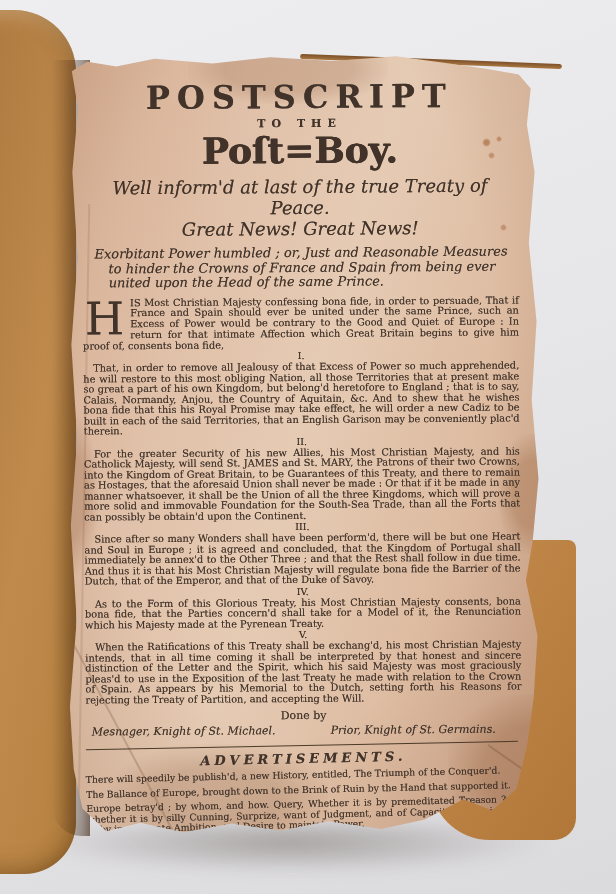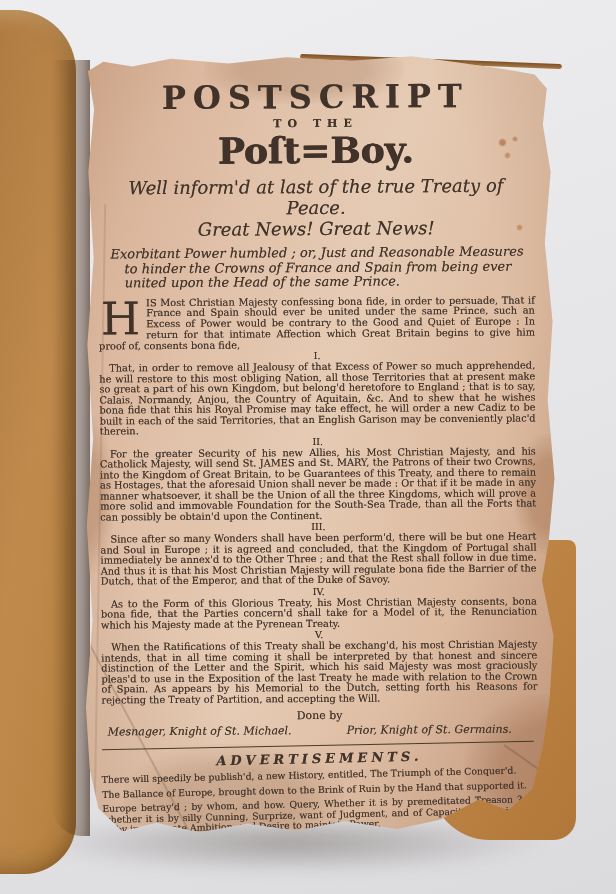--- a/index.html
+++ b/index.html
@@ -24,7 +24,7 @@
   .gutter-shadow{position:absolute;left:52px;top:60px;width:38px;height:776px;z-index:2;
          border-radius:0 0 0 30px;
          background:linear-gradient(to right,rgba(60,35,15,0) 0%,rgba(60,35,15,.42) 80%,rgba(55,30,12,.6) 100%);}
-  .page{position:absolute;left:84px;top:54px;width:482px;height:786px;z-index:3;
+  .page{position:absolute;left:68px;top:54px;width:482px;height:786px;z-index:3;
         clip-path:polygon(0.8% 2.2%,4% 1%,10% 1.6%,18% 0.6%,30% 1.2%,42% 0.4%,55% 0.9%,68% 0.3%,
           78% 1.1%,87% 1.9%,93.5% 2.6%,96% 4.4%,95.2% 9%,96.8% 15%,95.6% 24%,97.2% 34%,96.2% 44%,
           97.6% 54%,96.4% 62%,95% 67%,97.4% 74%,96.6% 82%,95.2% 88%,93% 93.5%,88% 96.2%,82% 94.8%,

